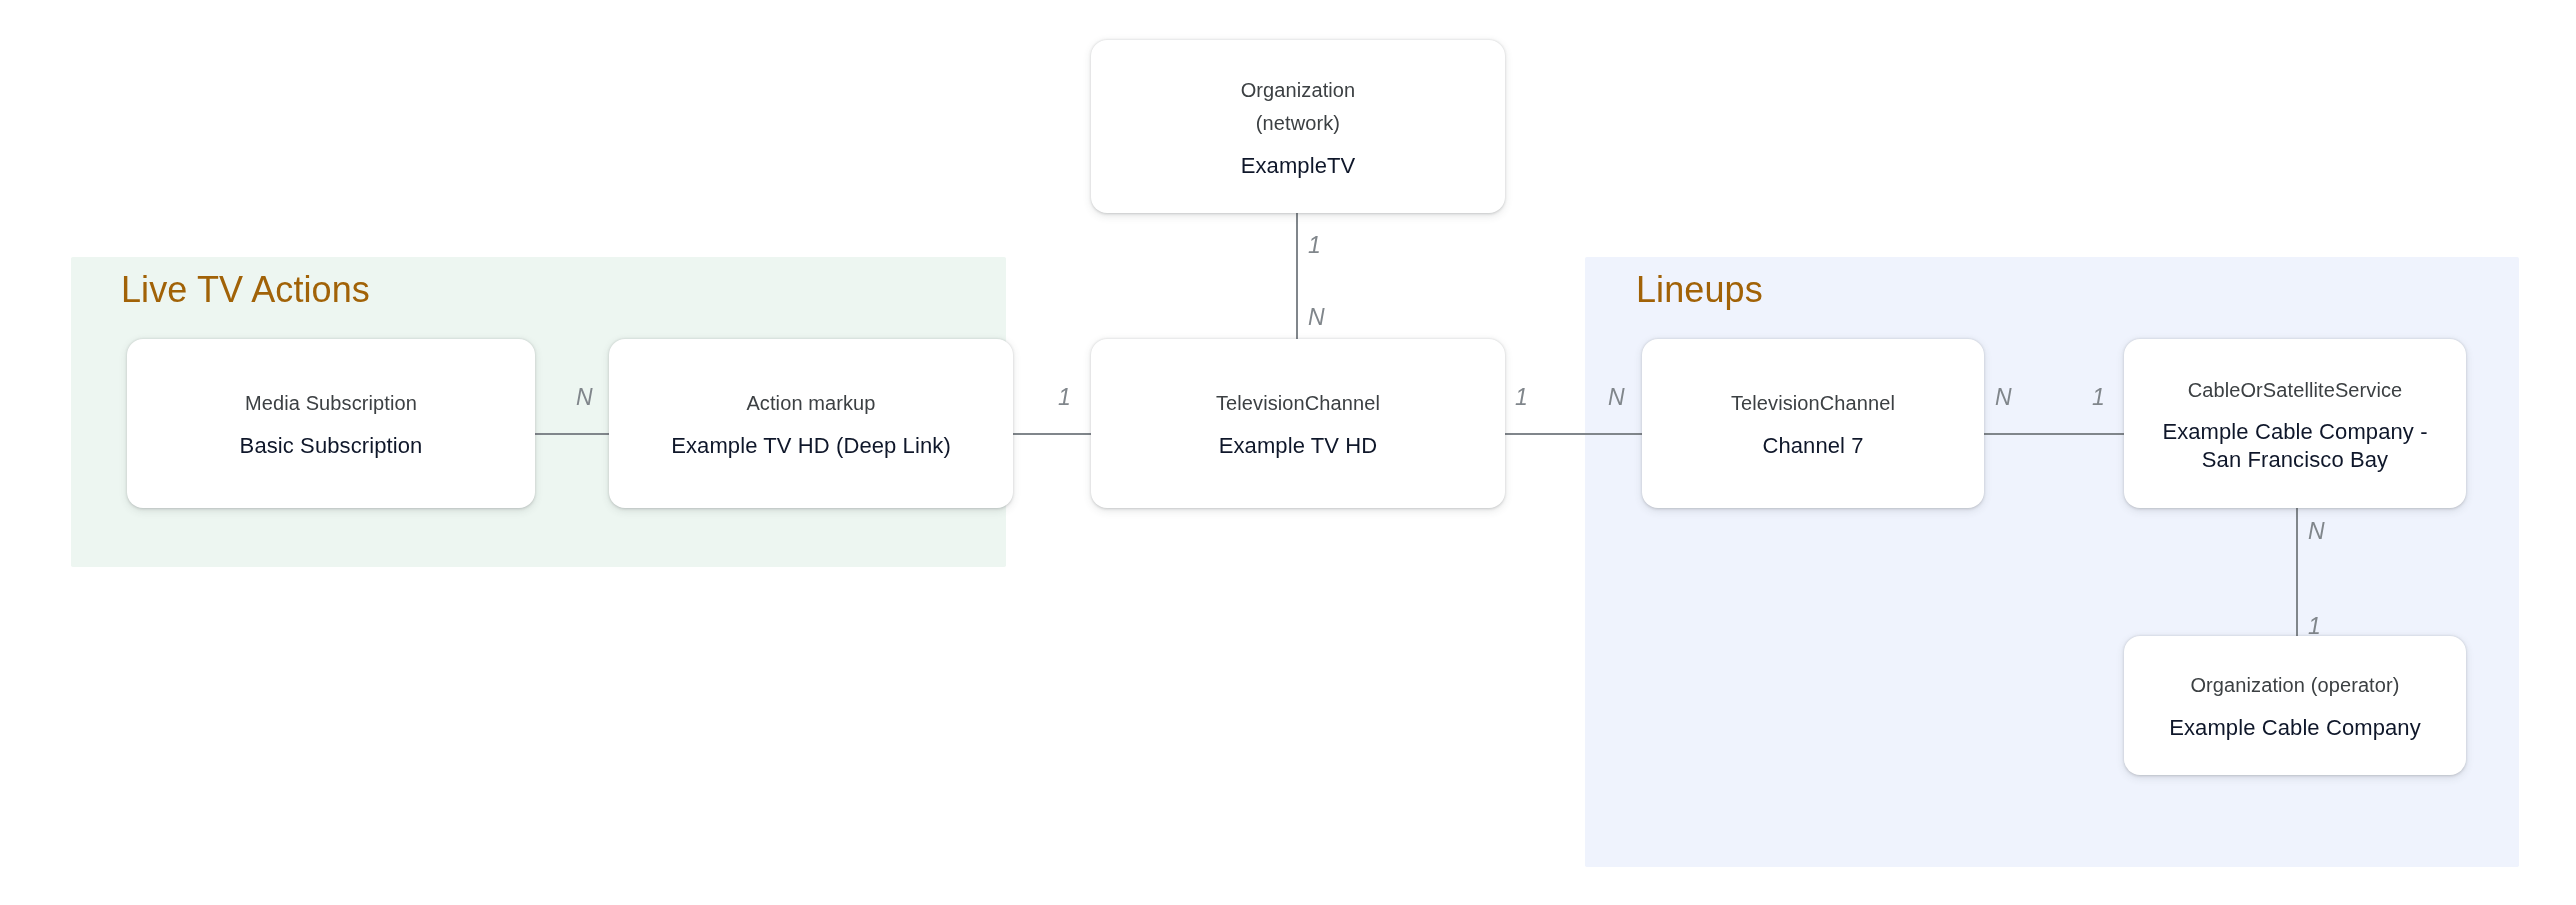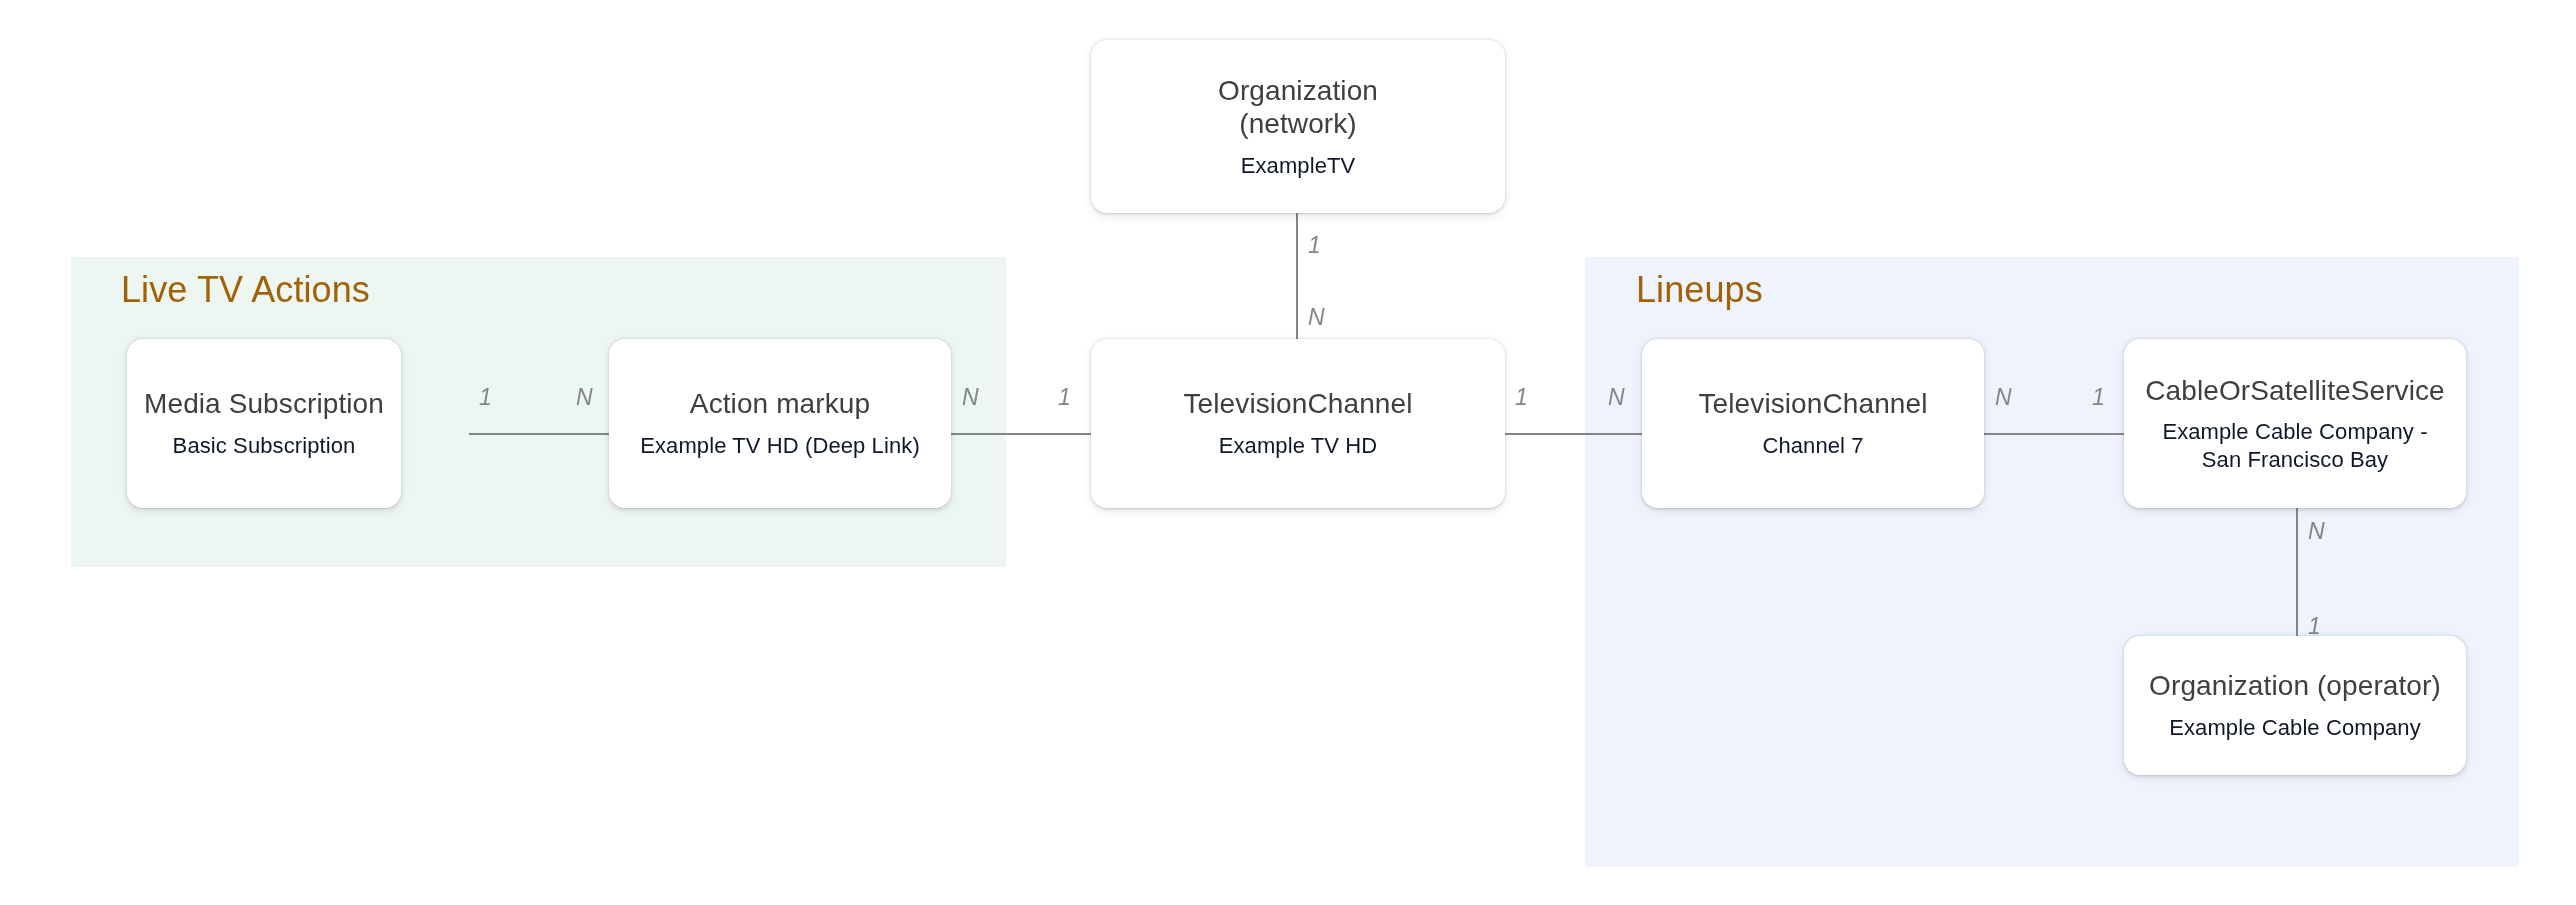--- a/index.html
+++ b/index.html
@@ -48,7 +48,7 @@
     z-index: 3;
   }
   .card-title {
-    font-size: 28px;
+    font-size: 20px;
     line-height: 33px;
     color: #3c4043;
     text-align: center;

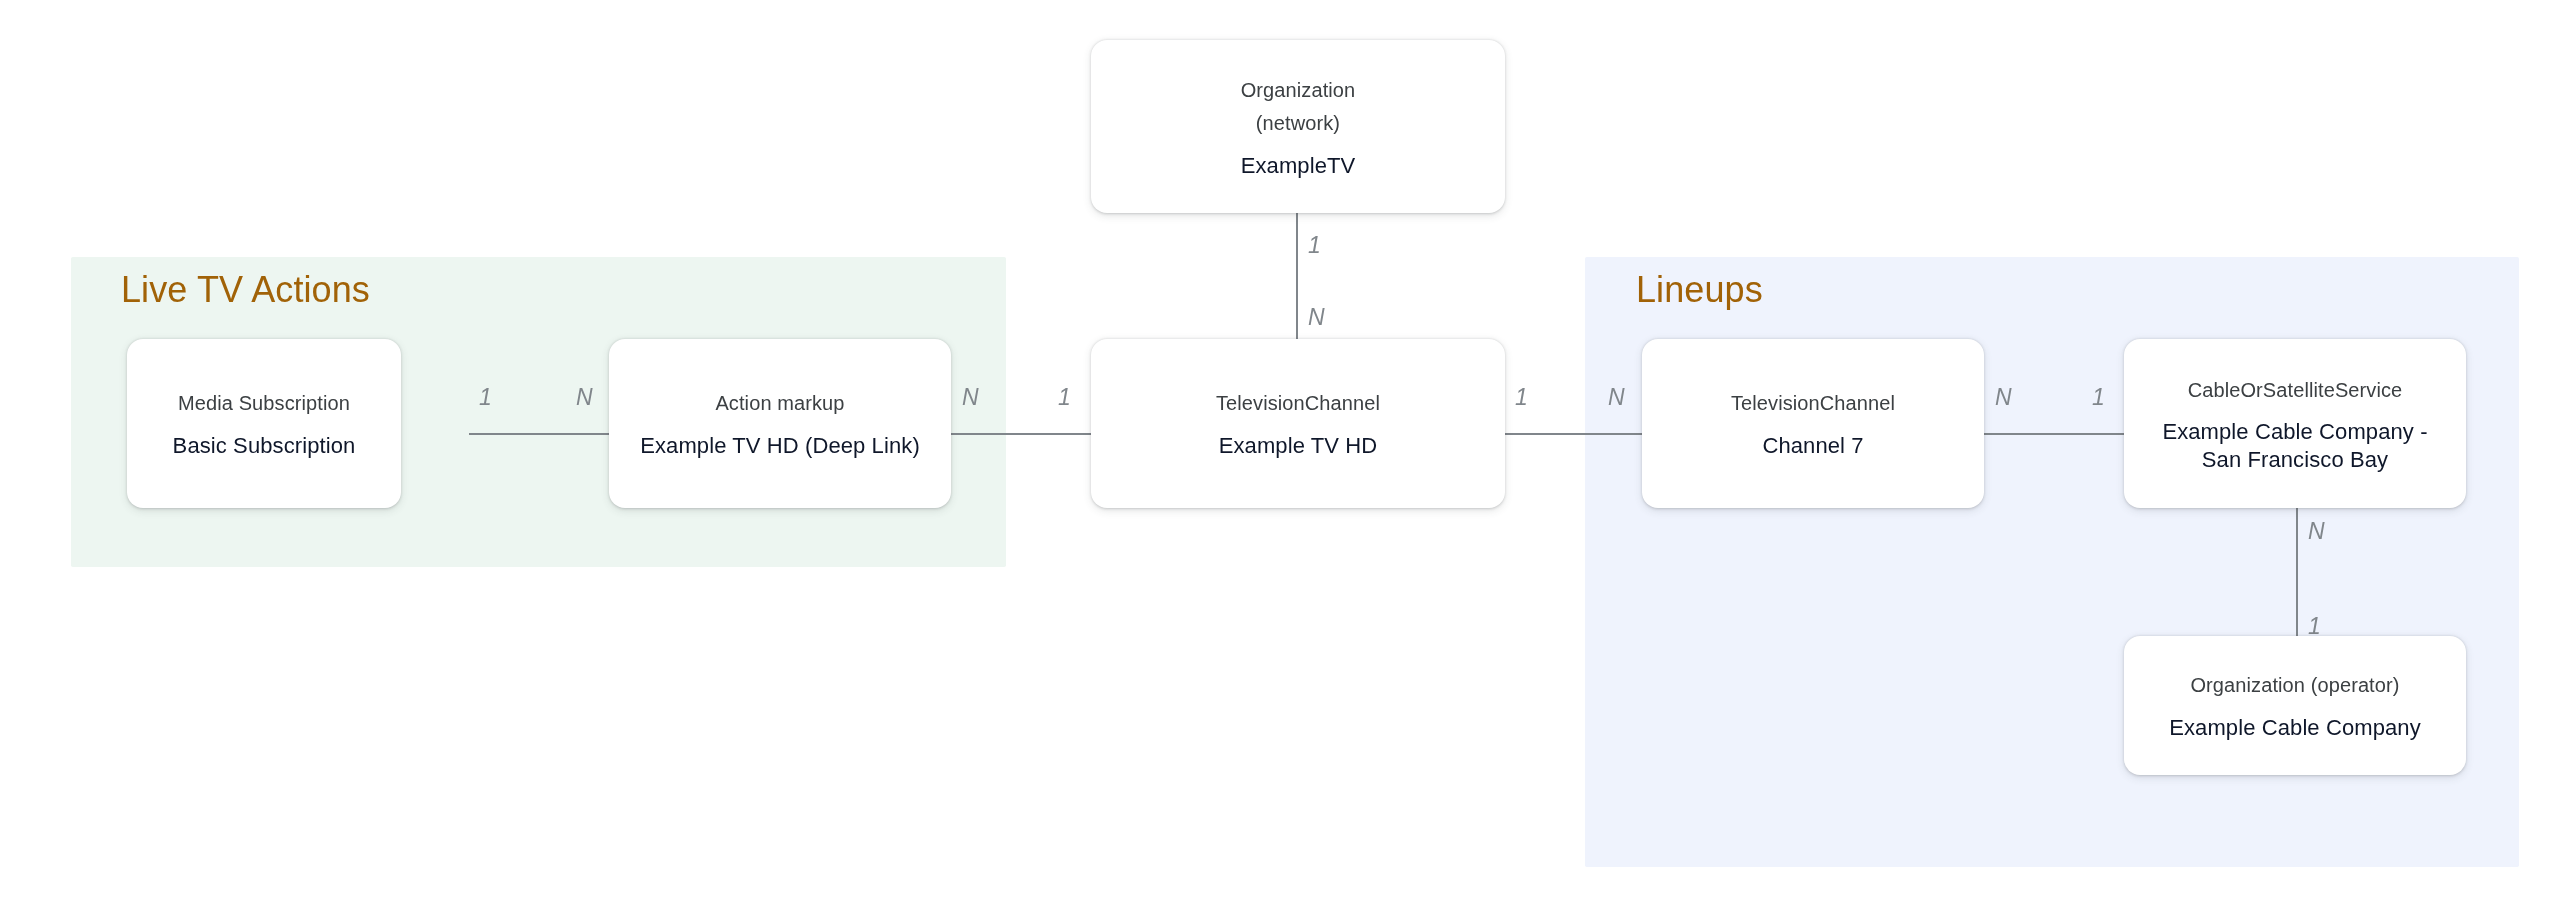--- a/index.html
+++ b/index.html
@@ -118,7 +118,7 @@
 (network)</div>
       <div class="card-sub" style="margin-top: 12.4px;">ExampleTV</div>
     </div>
-    <div class="card" style="left: 127px; top: 339px; width: 274px; height: 169px;">
+    <div class="card" style="left: 127px; top: 339px; width: 408px; height: 169px;">
       <div class="card-title">Media Subscription</div>
       <div class="card-sub" style="margin-top: 12.4px;">Basic Subscription</div>
     </div>

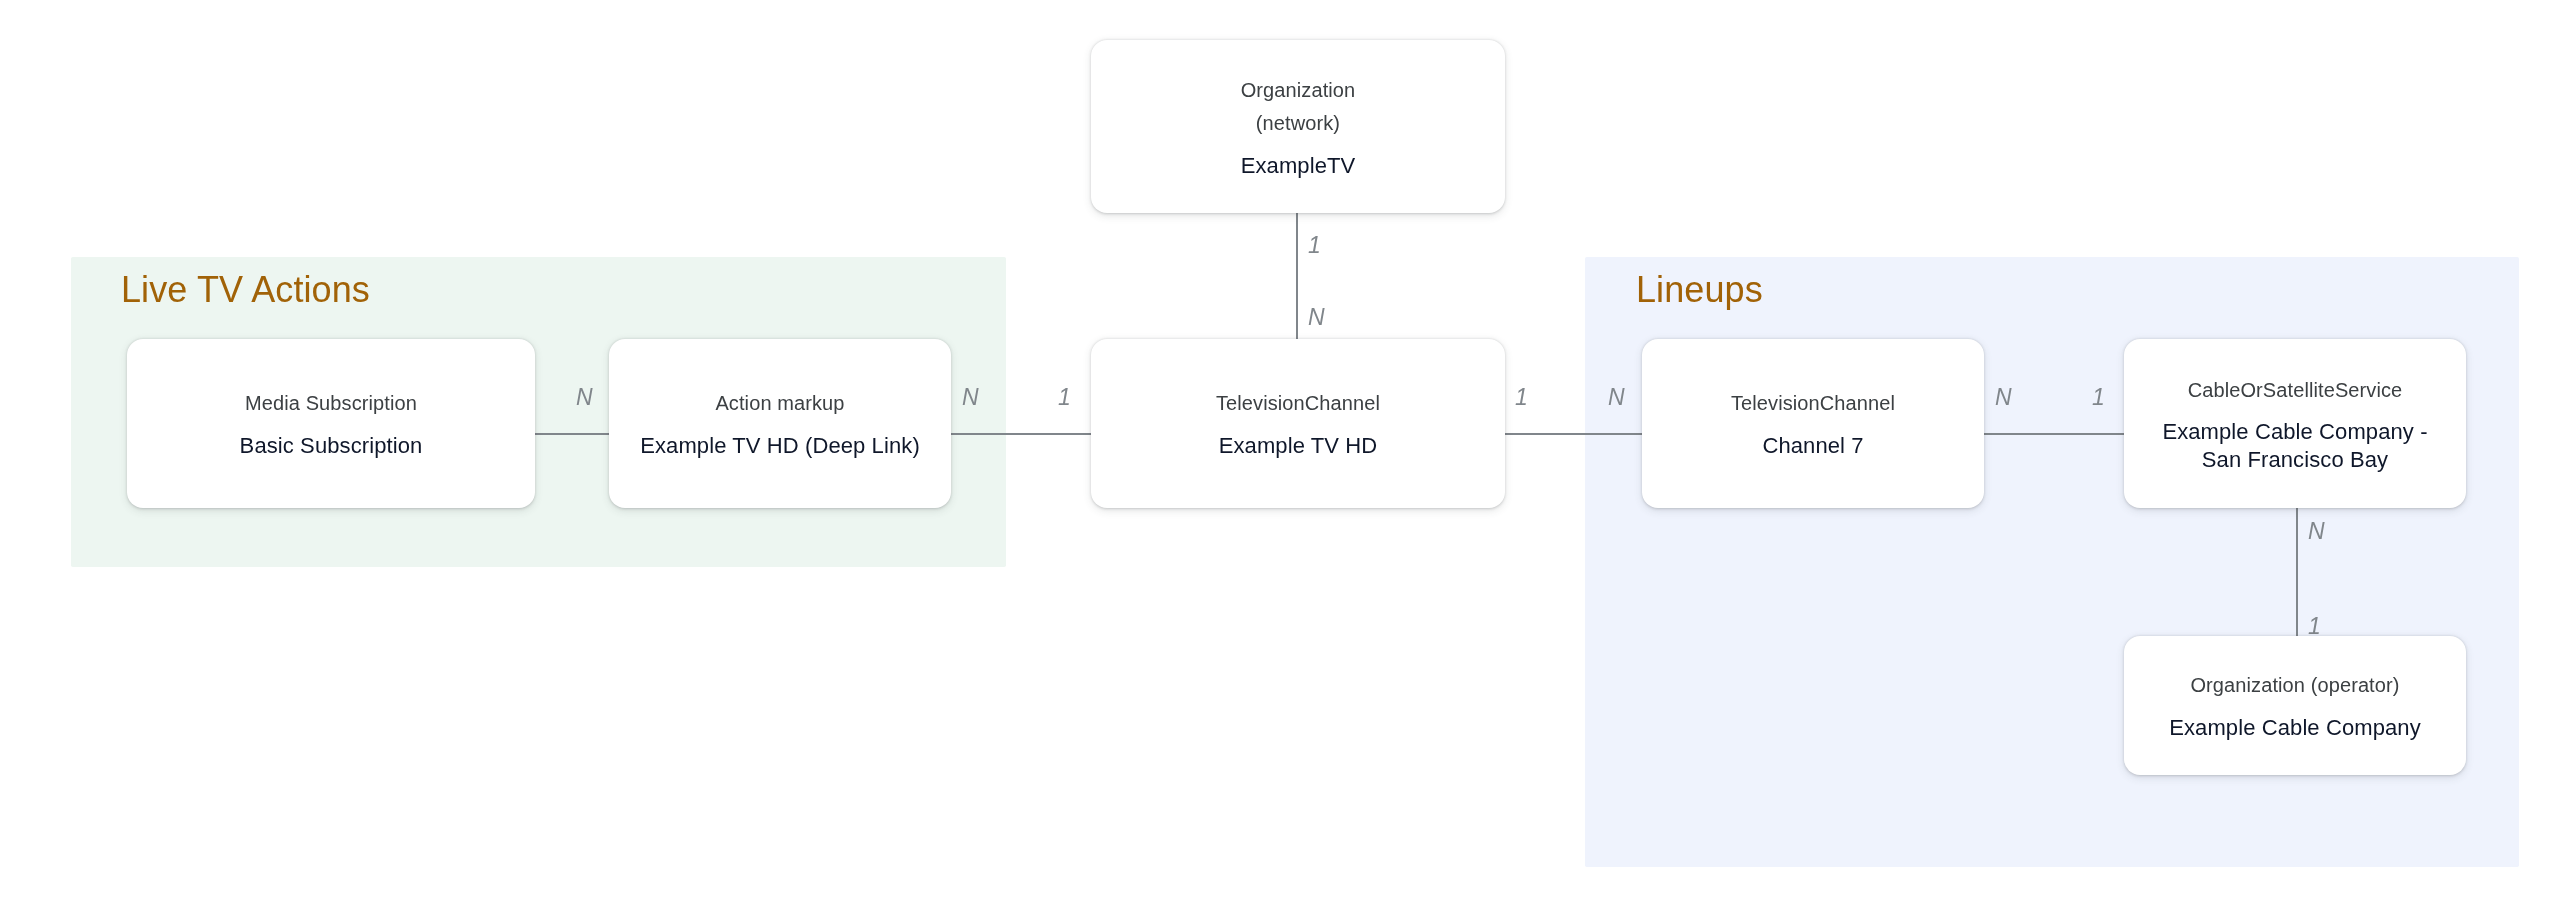--- a/index.html
+++ b/index.html
@@ -122,7 +122,7 @@
       <div class="card-title">Media Subscription</div>
       <div class="card-sub" style="margin-top: 12.4px;">Basic Subscription</div>
     </div>
-    <div class="card" style="left: 609px; top: 339px; width: 342px; height: 169px;">
+    <div class="card" style="left: 609px; top: 339px; width: 404px; height: 169px;">
       <div class="card-title">Action markup</div>
       <div class="card-sub" style="margin-top: 12.4px;">Example TV HD (Deep Link)</div>
     </div>

